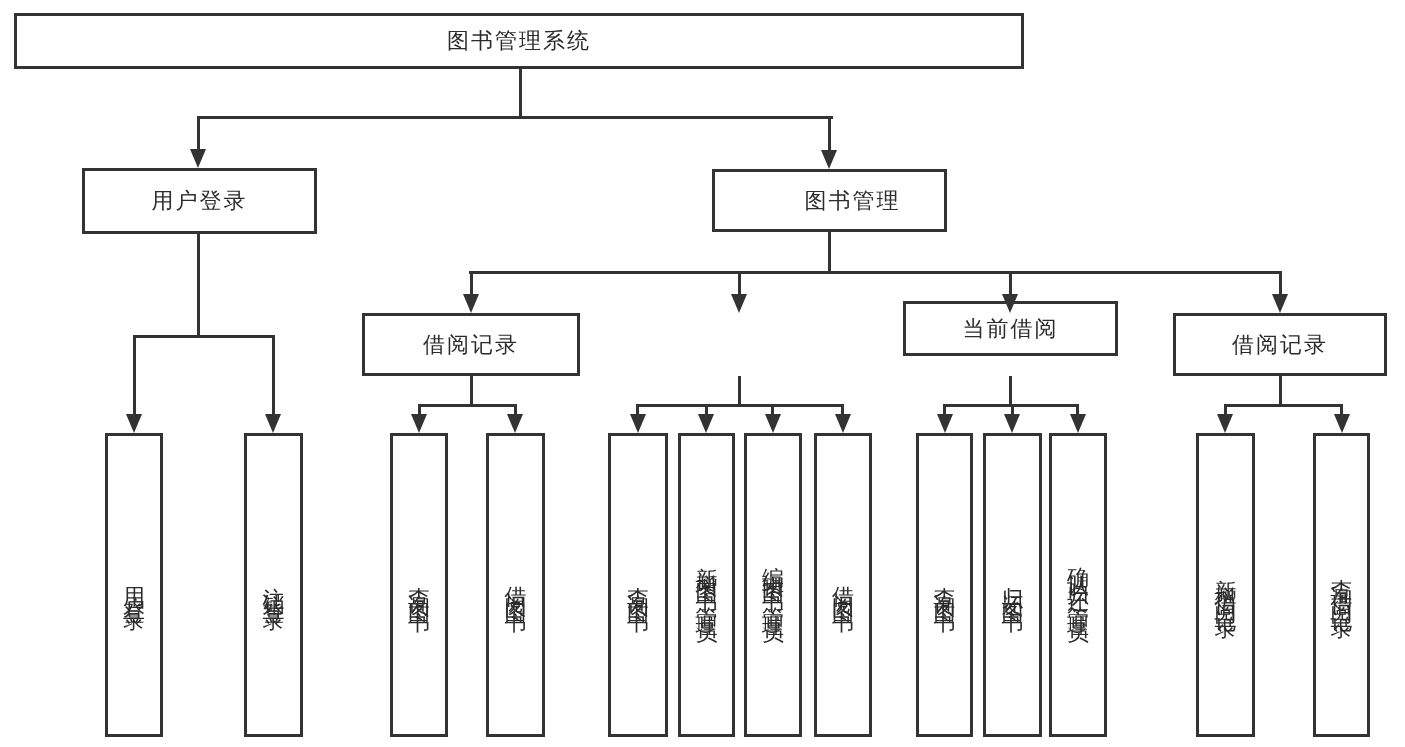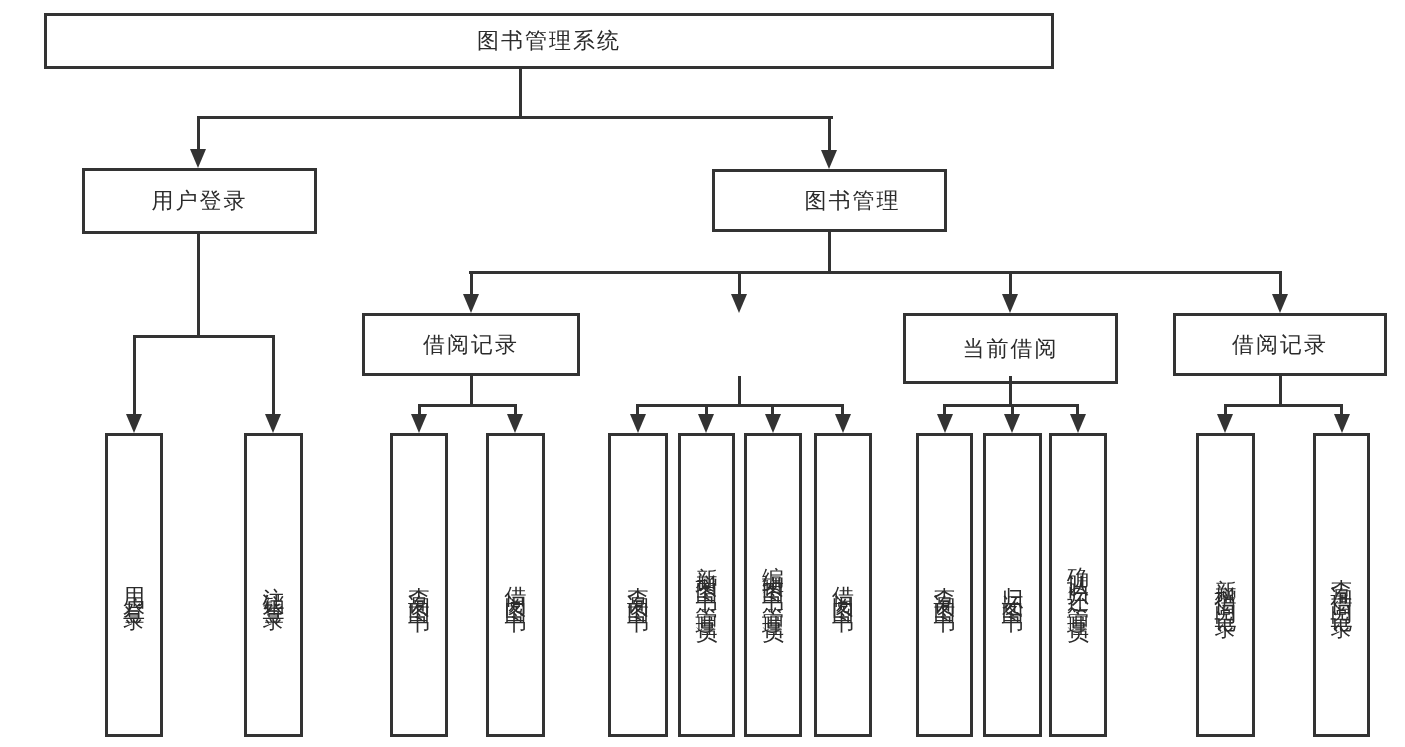--- a/index.html
+++ b/index.html
@@ -62,7 +62,7 @@
     white-space: nowrap;
   }
   
-  #b-root        { left: 14px;   top: 13px;  width: 1010px; height: 56px; margin-left: 30px; }
+  #b-root        { left: 14px;   top: 13px;  width: 1010px; height: 56px; }
   #b-user-login  { left: 82px;   top: 168px; width: 235px;  height: 66px; }
   #b-book-mgmt   { left: 712px;  top: 169px; width: 235px;  height: 63px; padding-left: 46px; }
   #b-sec0        { left: 362px;  top: 313px; width: 218px;  height: 63px; }

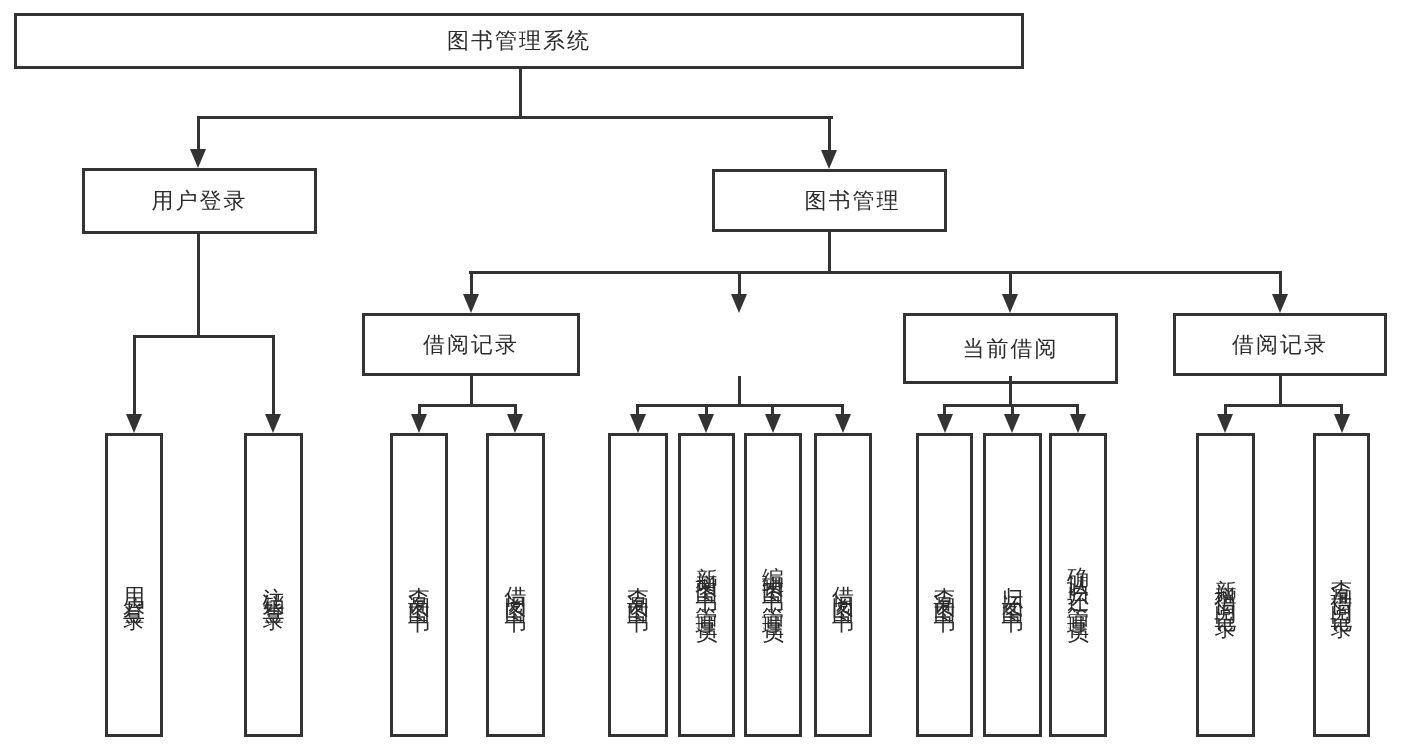--- a/index.html
+++ b/index.html
@@ -67,7 +67,7 @@
   #b-book-mgmt   { left: 712px;  top: 169px; width: 235px;  height: 63px; padding-left: 46px; }
   #b-sec0        { left: 362px;  top: 313px; width: 218px;  height: 63px; }
   #b-sec1        { left: 632px;  top: 313px; width: 215px;  height: 63px; }
-  #b-sec2        { left: 903px;  top: 313px; width: 215px;  height: 71px; }
+  #b-sec2        { left: 903px;  top: 301px; width: 215px;  height: 55px; }
   #b-sec3        { left: 1173px; top: 313px; width: 214px;  height: 63px; }
   .leaf          { top: 433px;   height: 304px; }
   #L0  { left: 105px;  width: 58px; }

